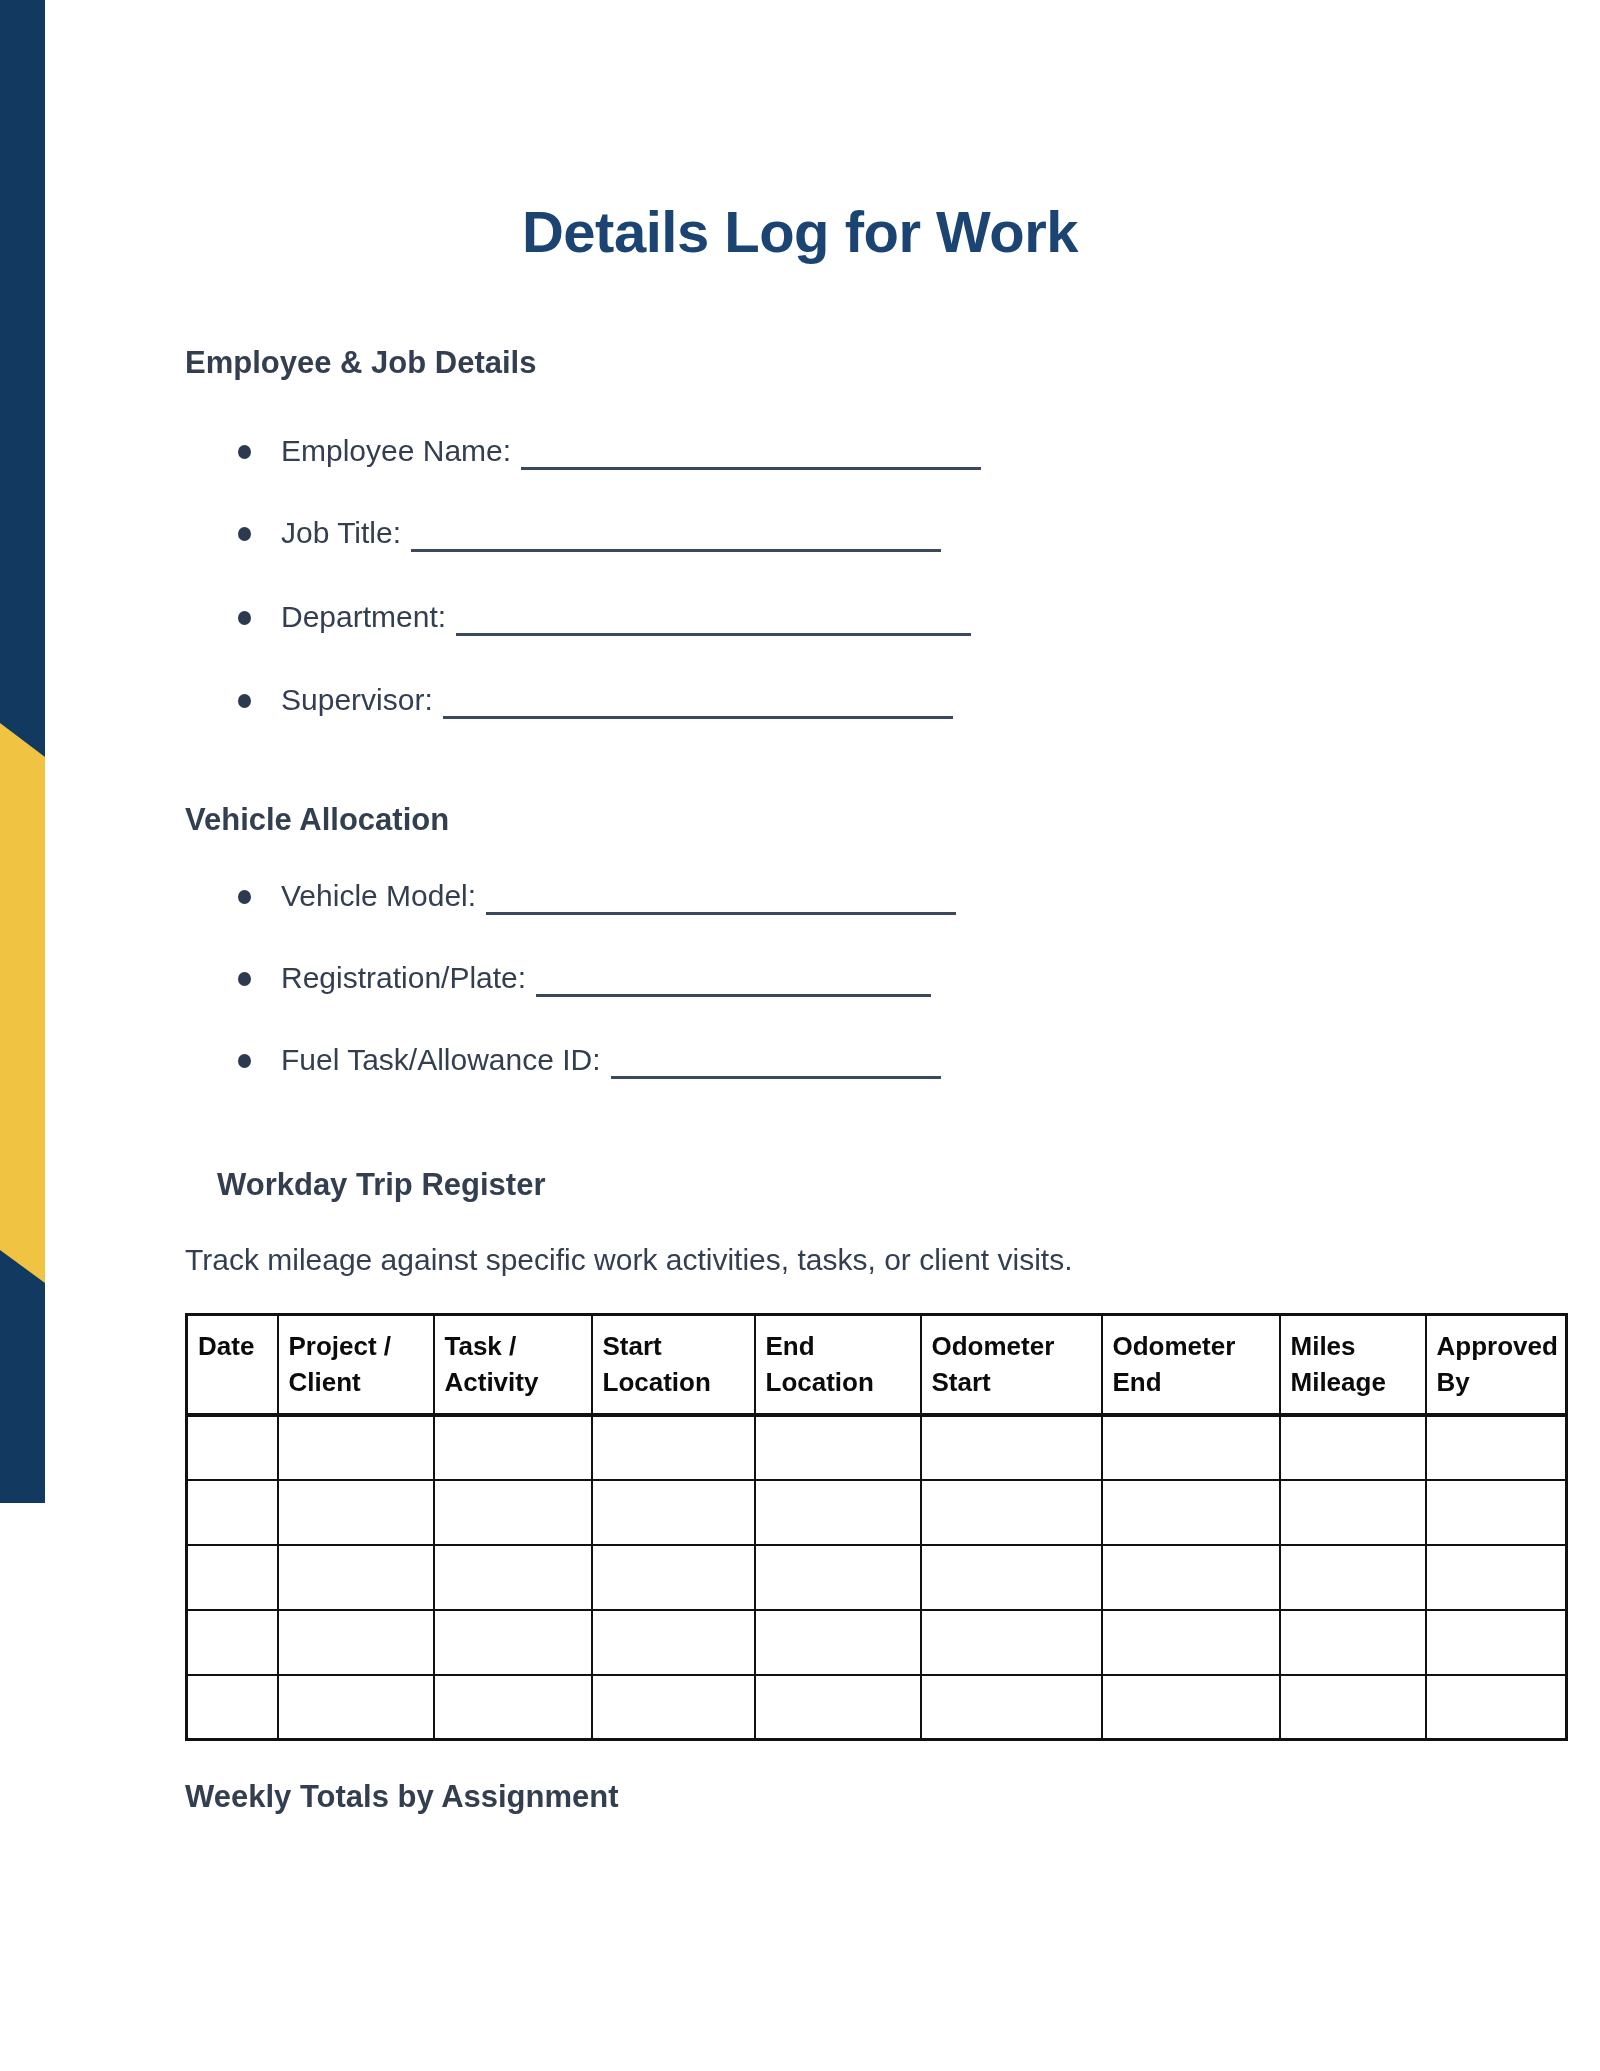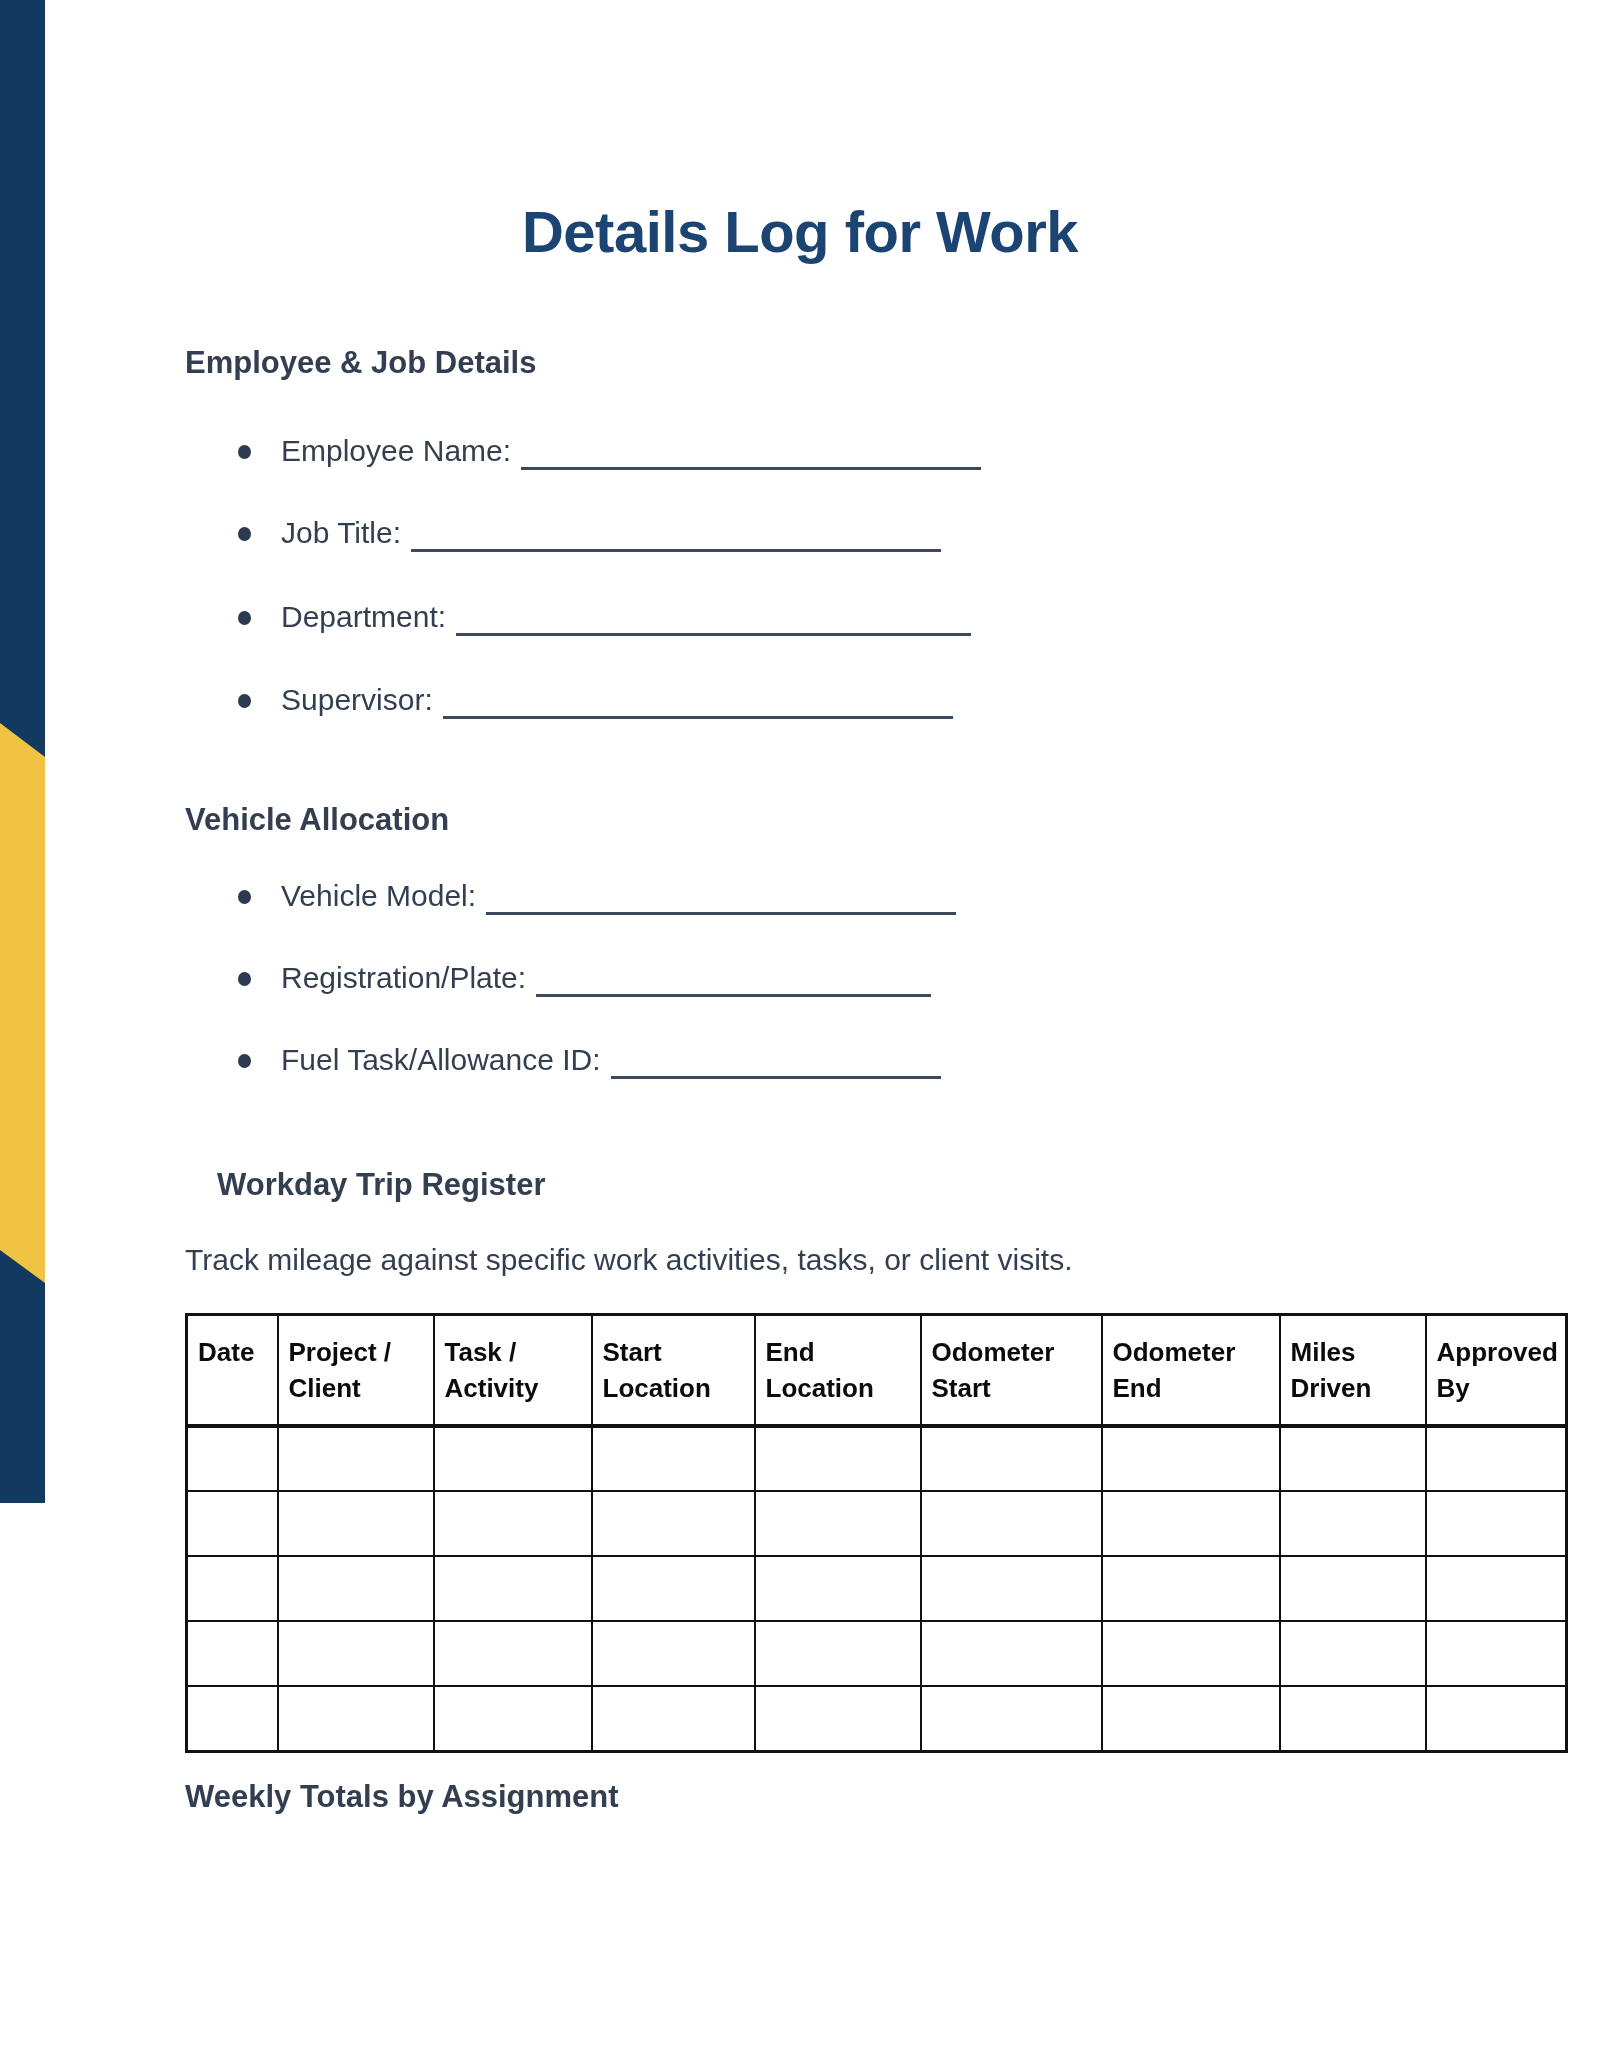--- a/index.html
+++ b/index.html
@@ -69,7 +69,7 @@
   }
   .trip-table th,.trip-table td{
     border:2px solid #111;
-    padding:18px 10px;
+    padding:12px 10px;
   }
   .trip-table thead th{
     font-size:26px;font-weight:700;color:#0b0b0b;

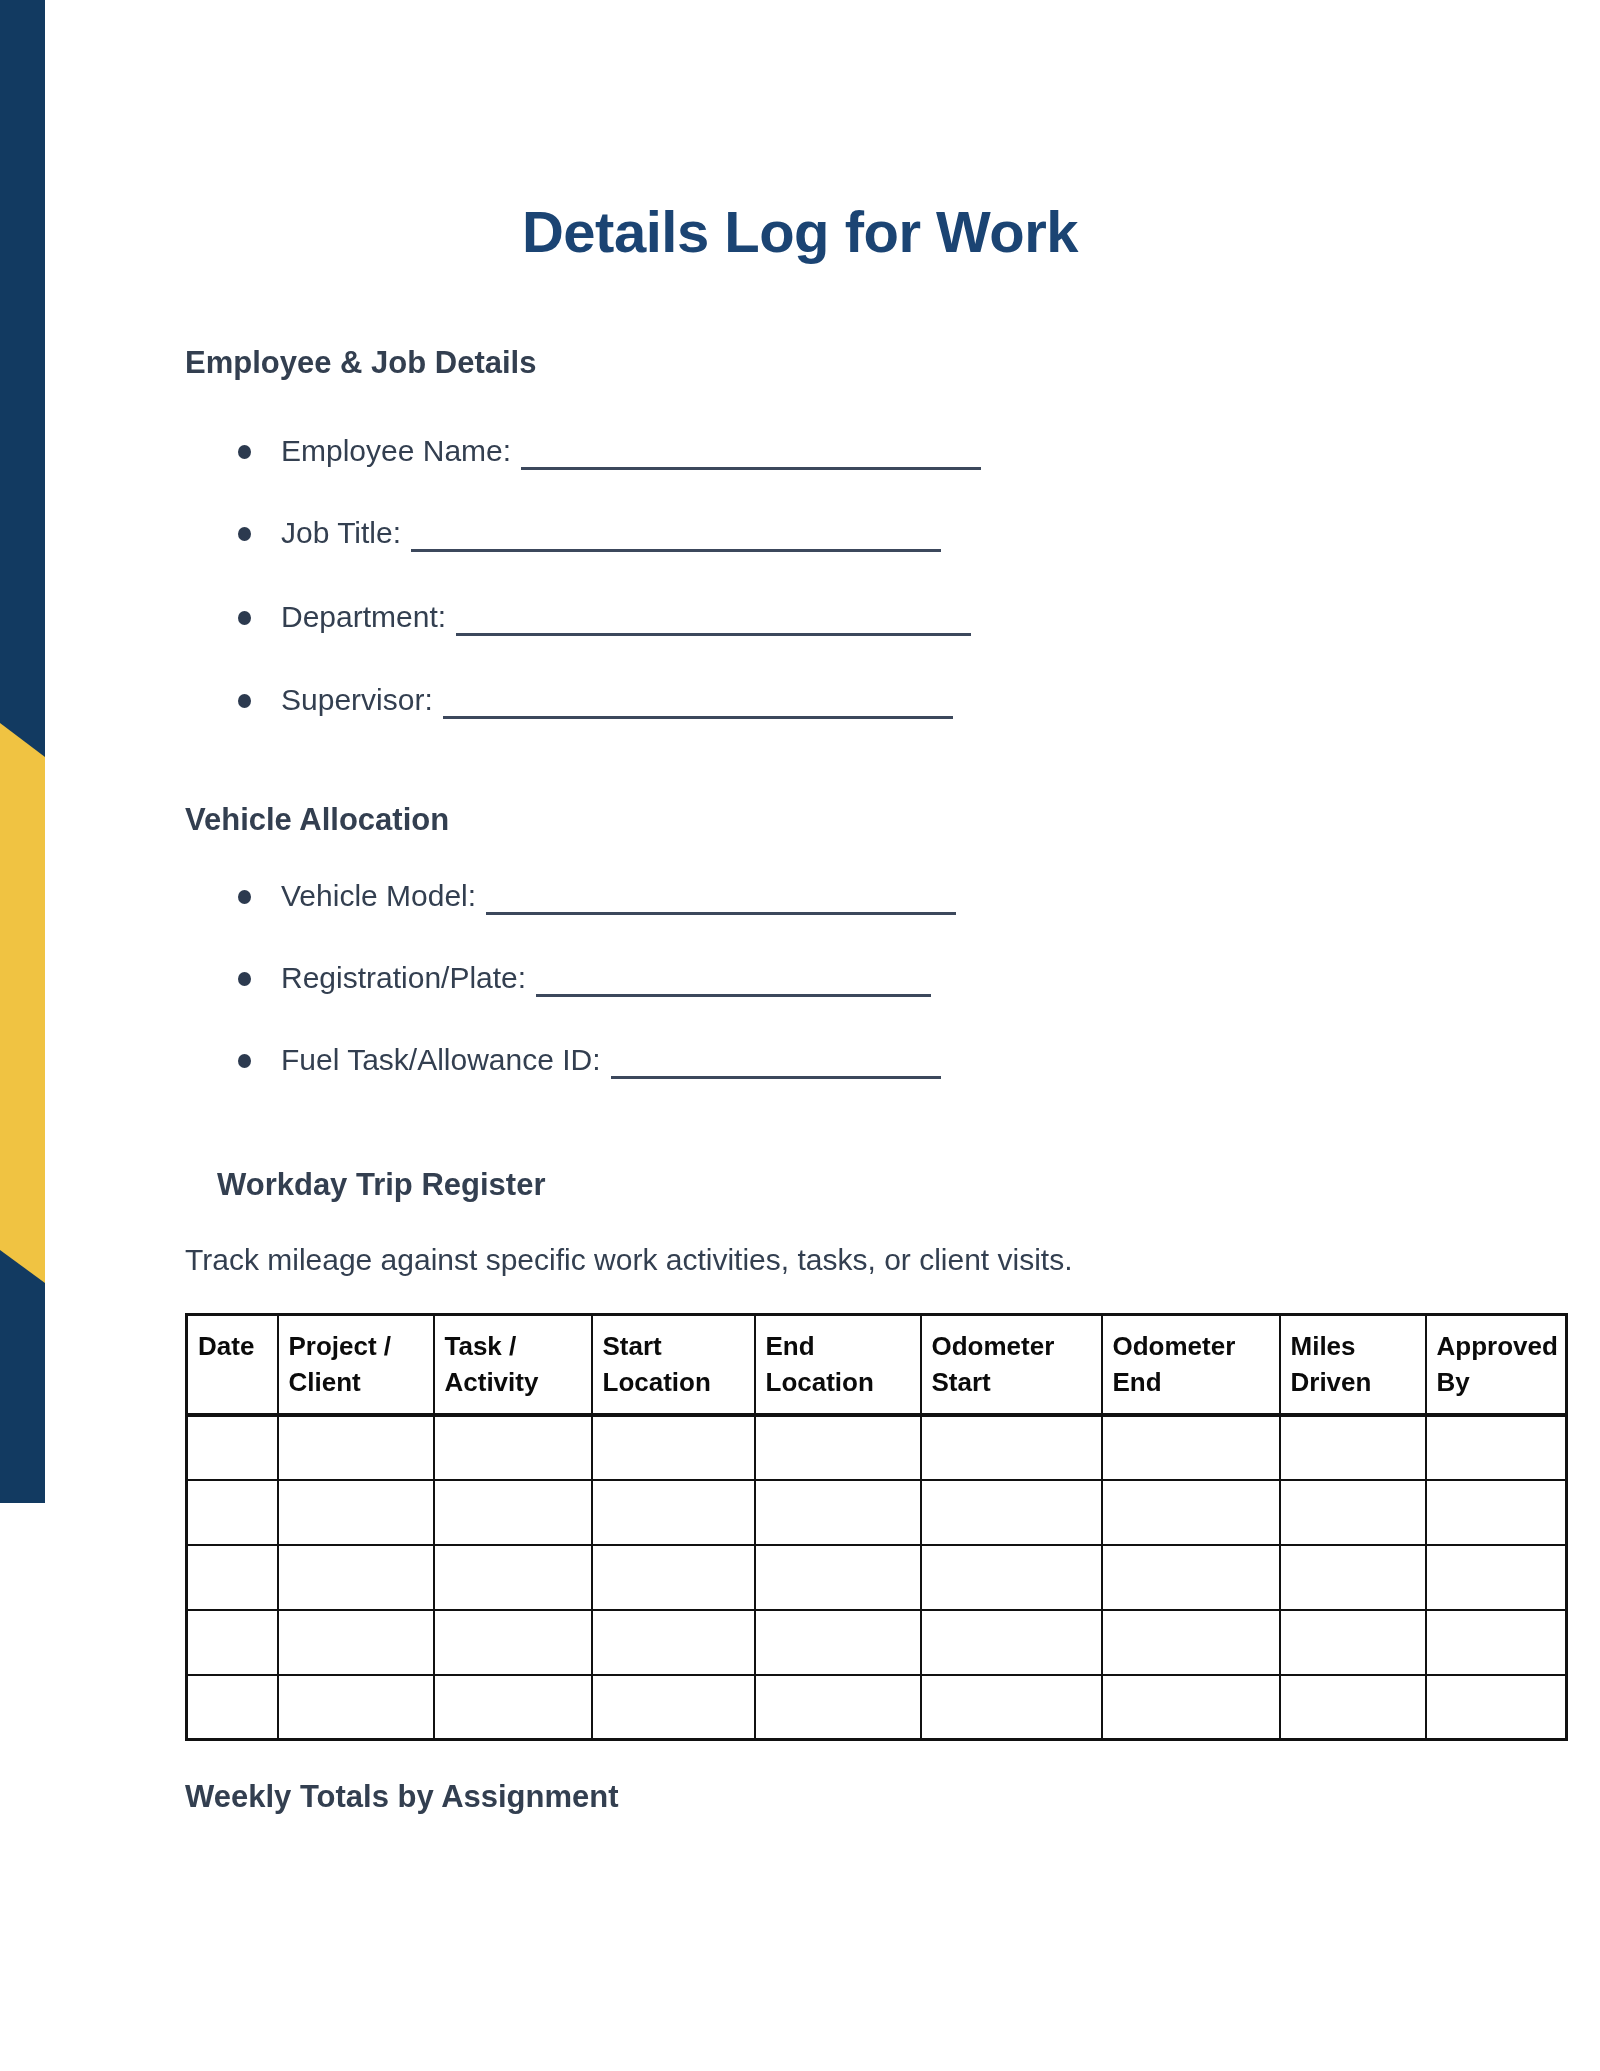--- a/index.html
+++ b/index.html
@@ -148,7 +148,7 @@
       <th>Odometer
 End</th>
       <th>Miles
-Driven</th>
+Mileage</th>
       <th>Approved
 By</th>
     </tr>

